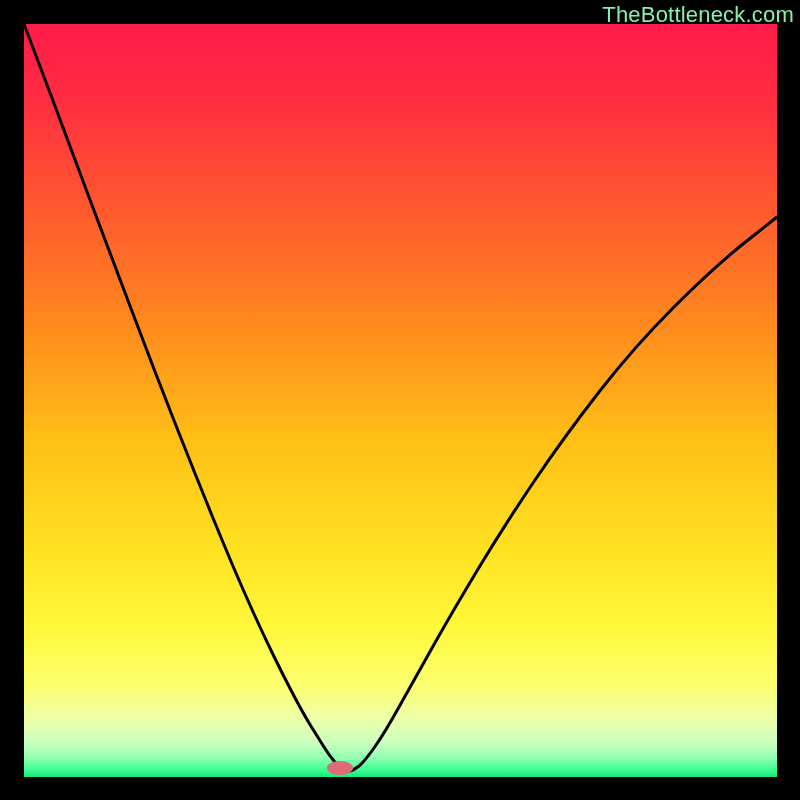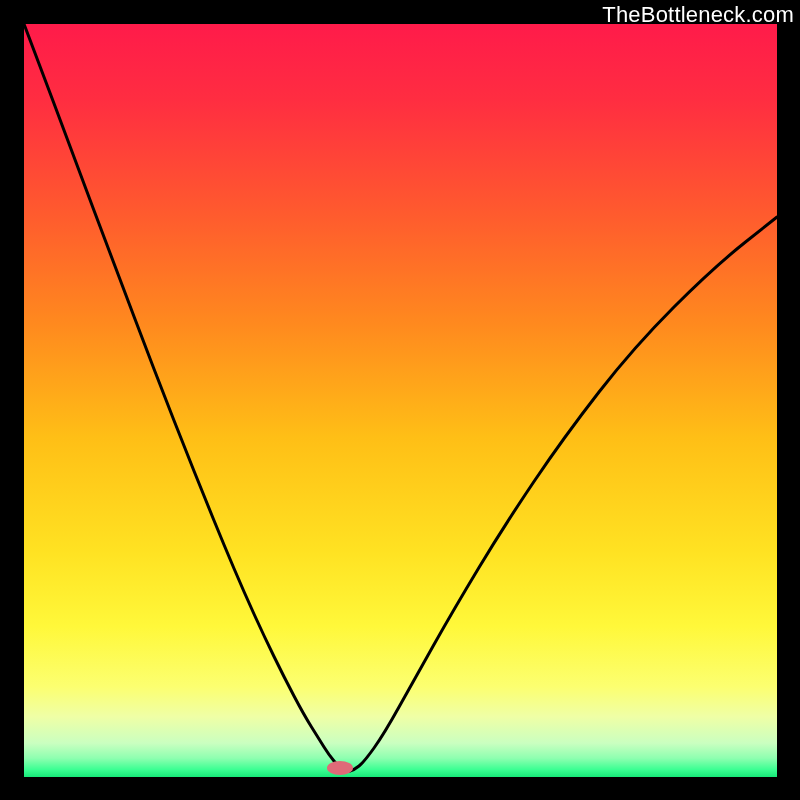--- a/index.html
+++ b/index.html
@@ -31,7 +31,7 @@
     right: 6px;
     font-size: 22px;
     font-weight: 500;
-    color: #ffffff;
+    color: #86efac;
     letter-spacing: 0.2px;
     z-index: 20;
   }

